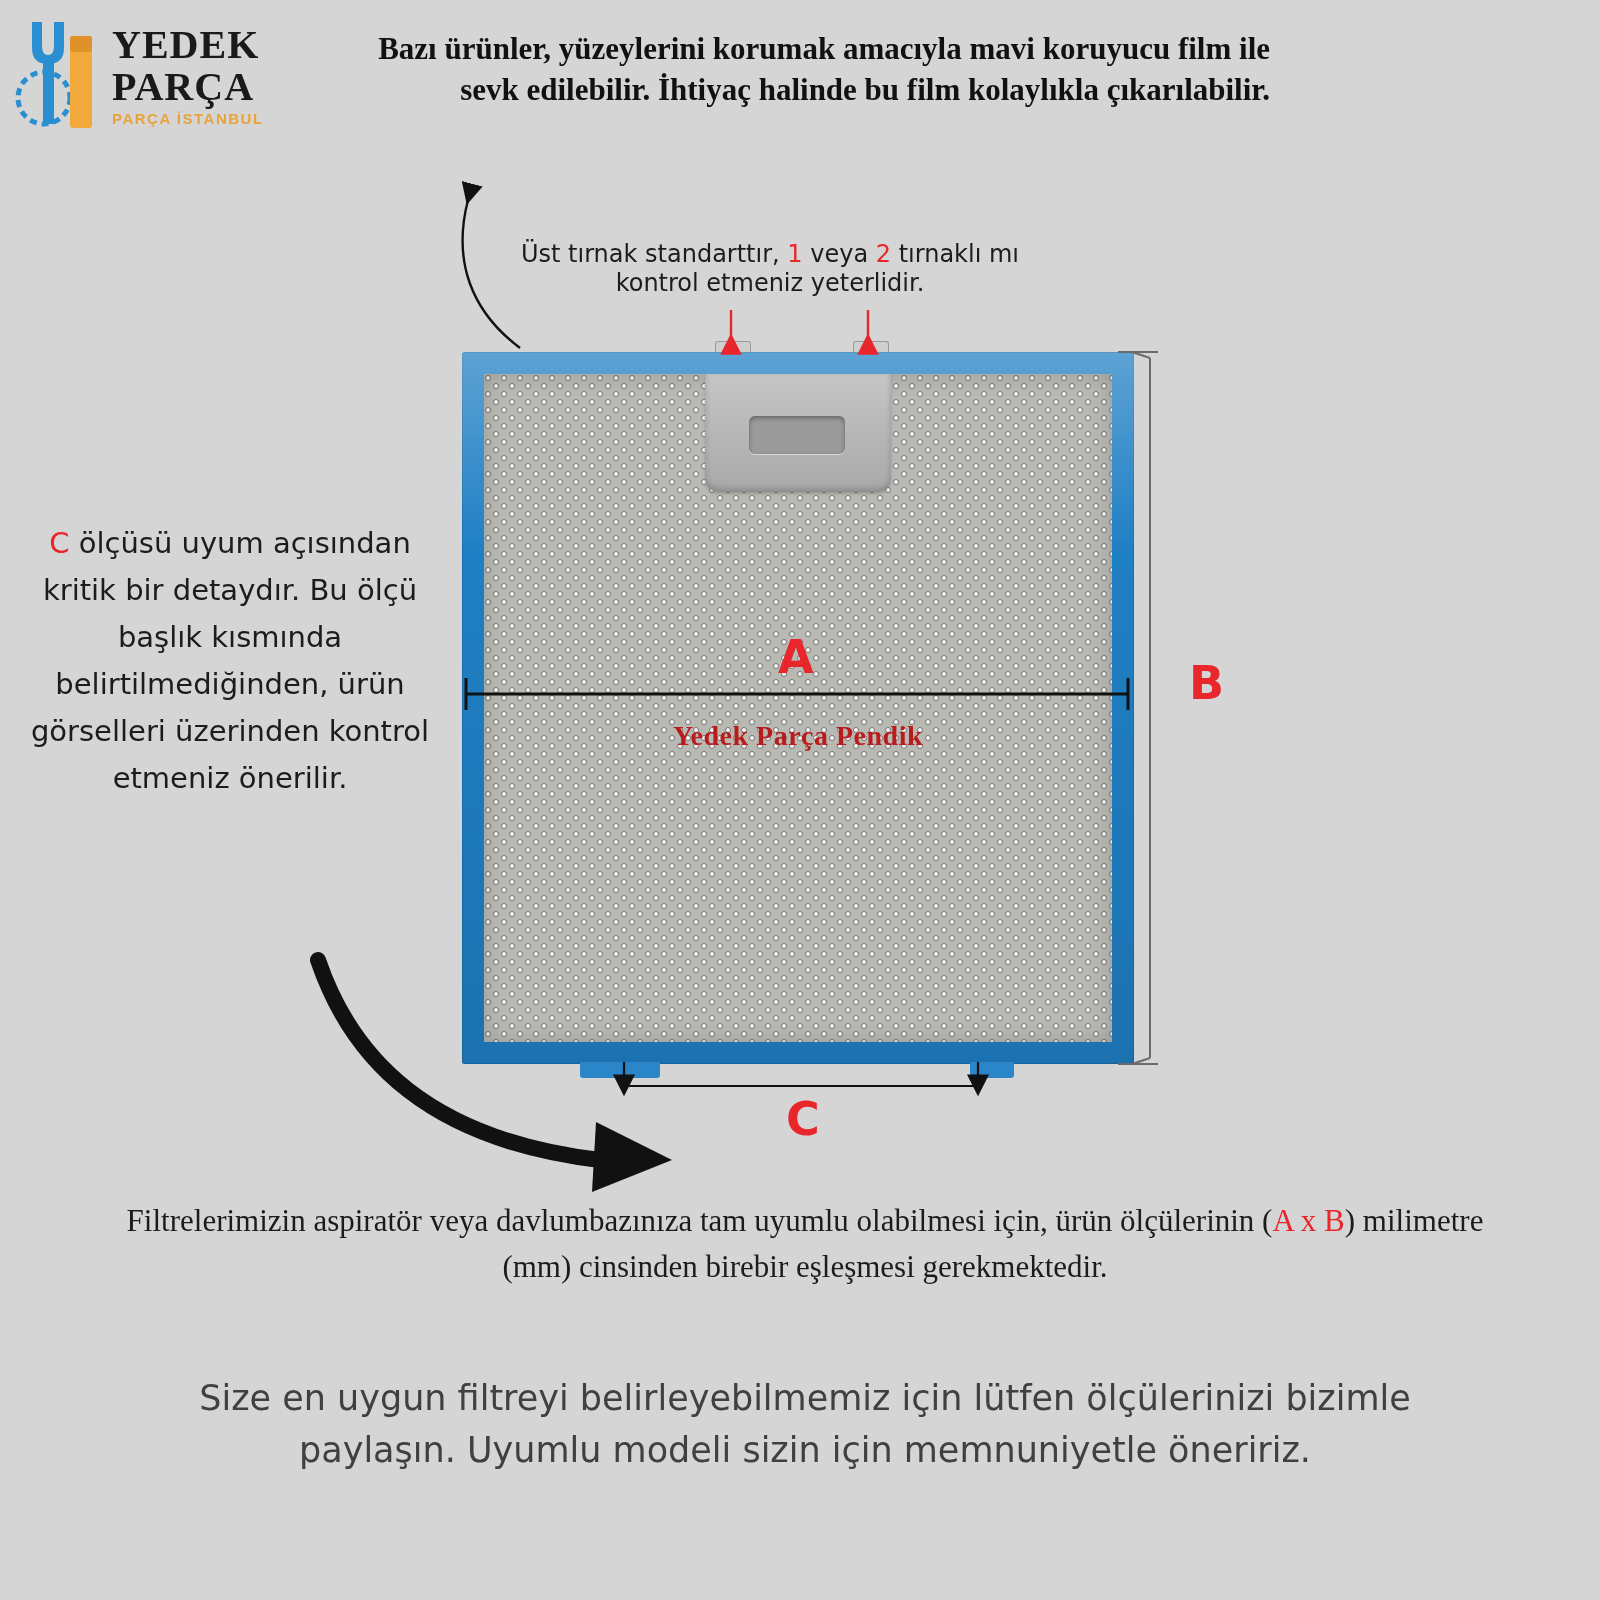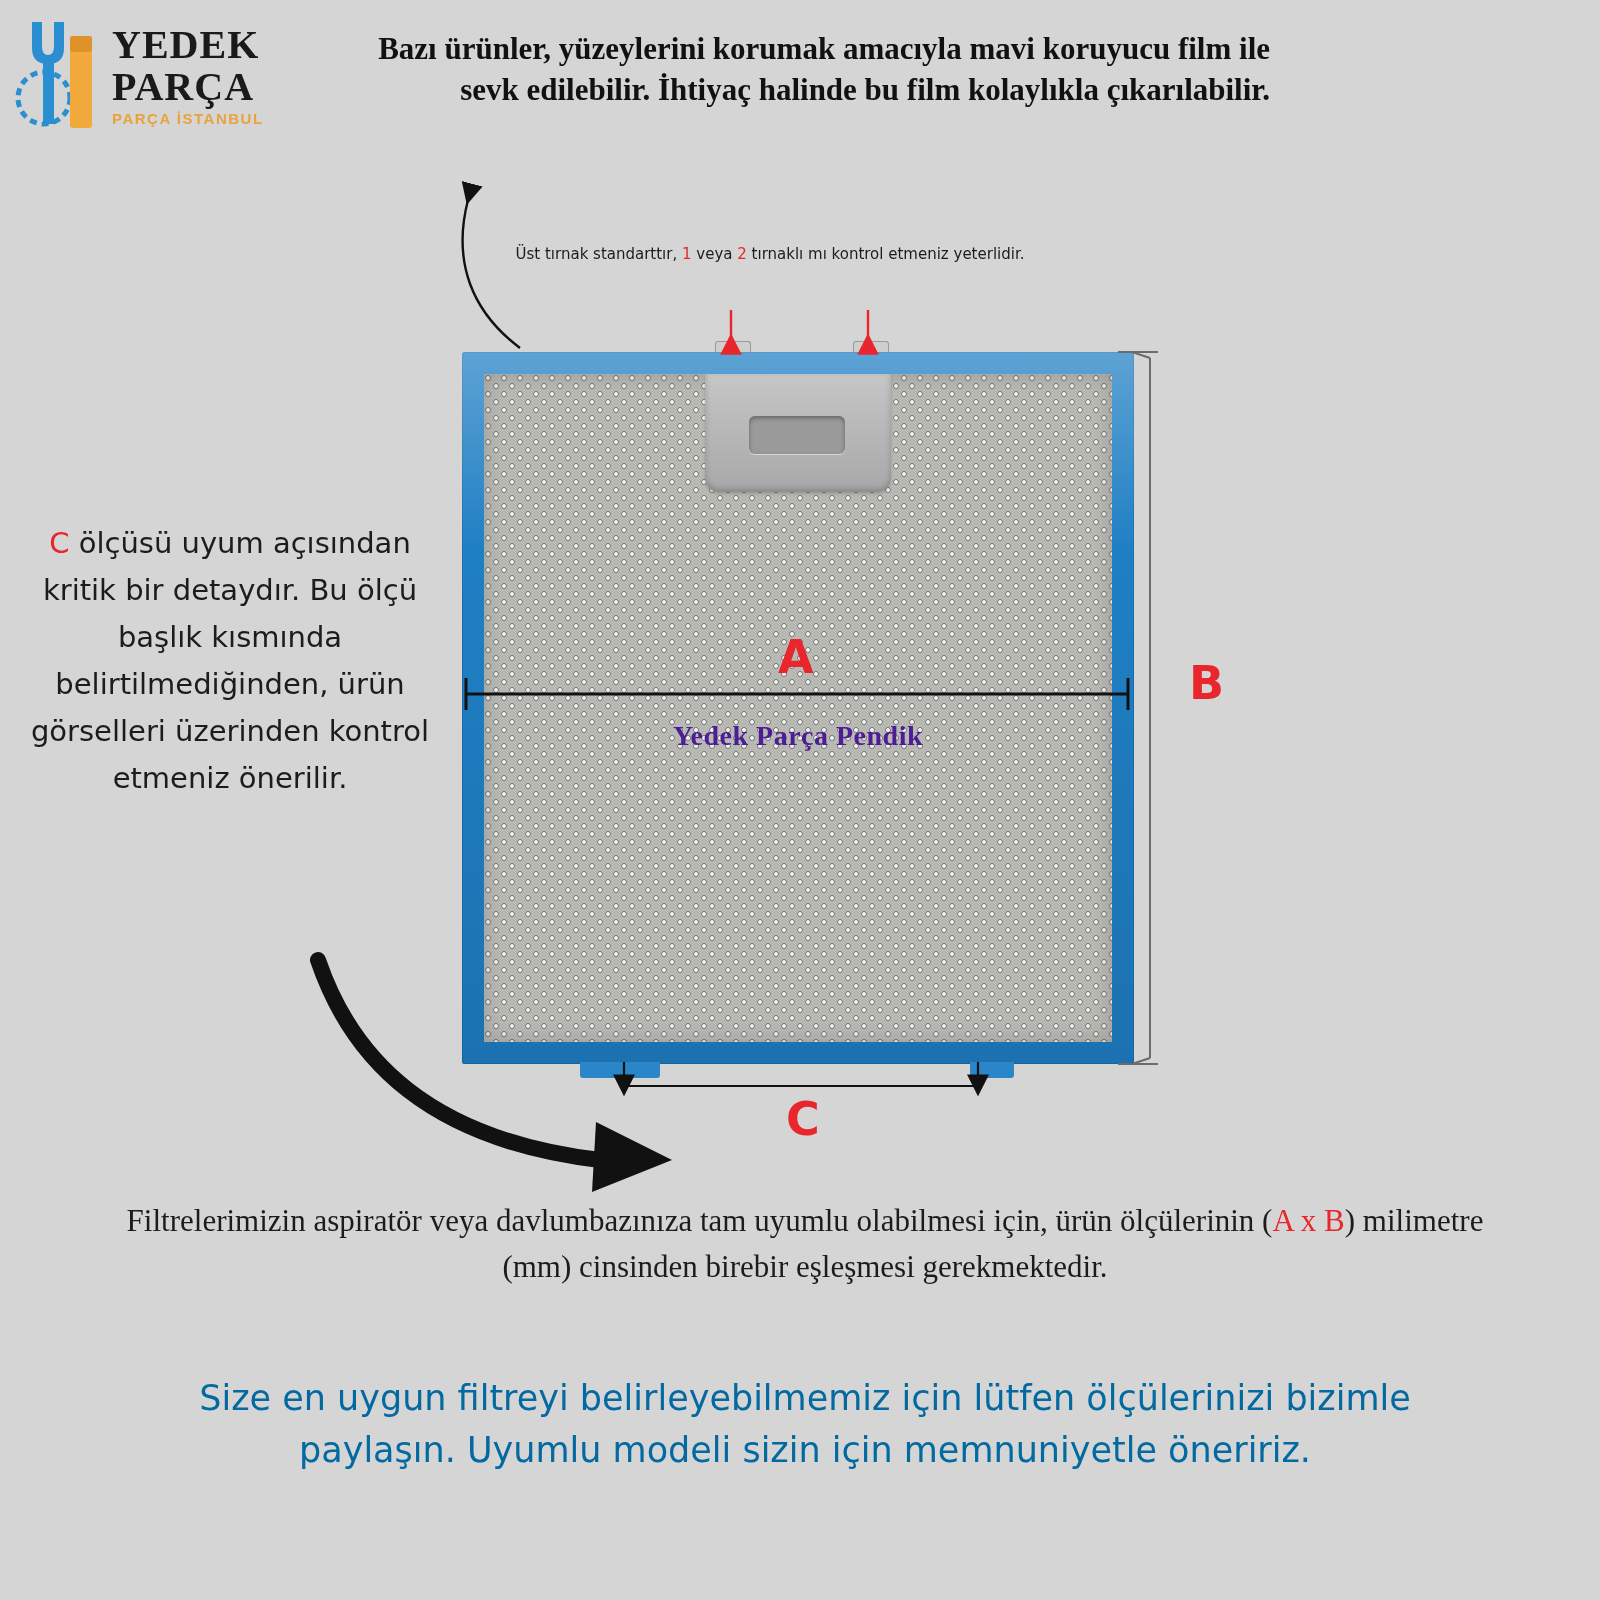--- a/index.html
+++ b/index.html
@@ -76,7 +76,7 @@
     width: 540px;
     text-align: center;
     font-family: "DejaVu Sans", sans-serif;
-    font-size: 15px;
+    font-size: 24px;
     line-height: 29px;
     color: #1c1c1c;
   }

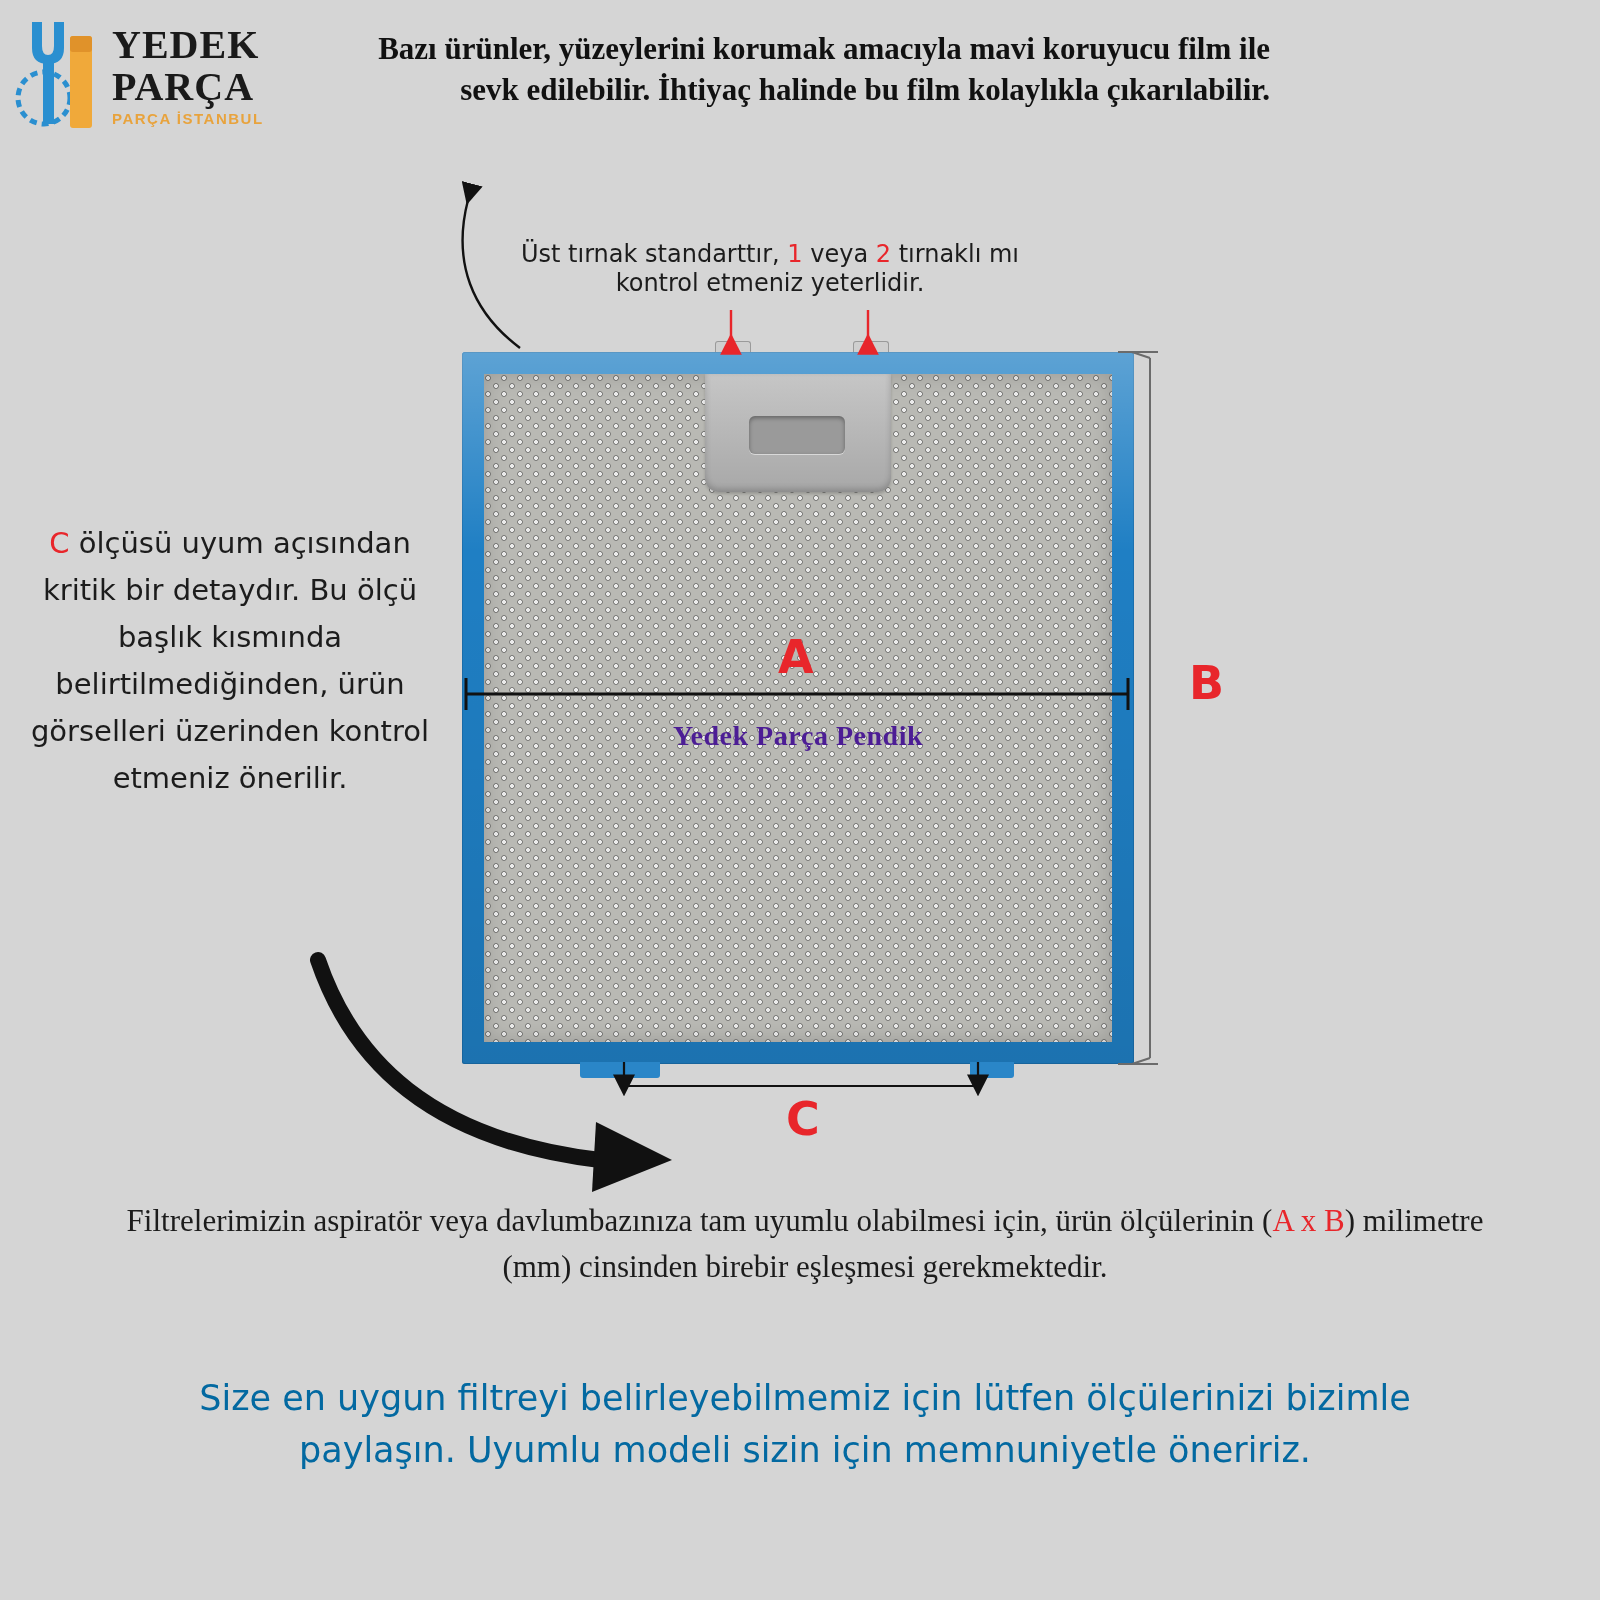--- a/index.html
+++ b/index.html
@@ -187,7 +187,7 @@
     font-family: "Liberation Serif", serif;
     font-weight: bold;
     font-size: 28px;
-    color: #4c1d95;
+    color: #b91c1c;
     letter-spacing: .5px;
   }
 

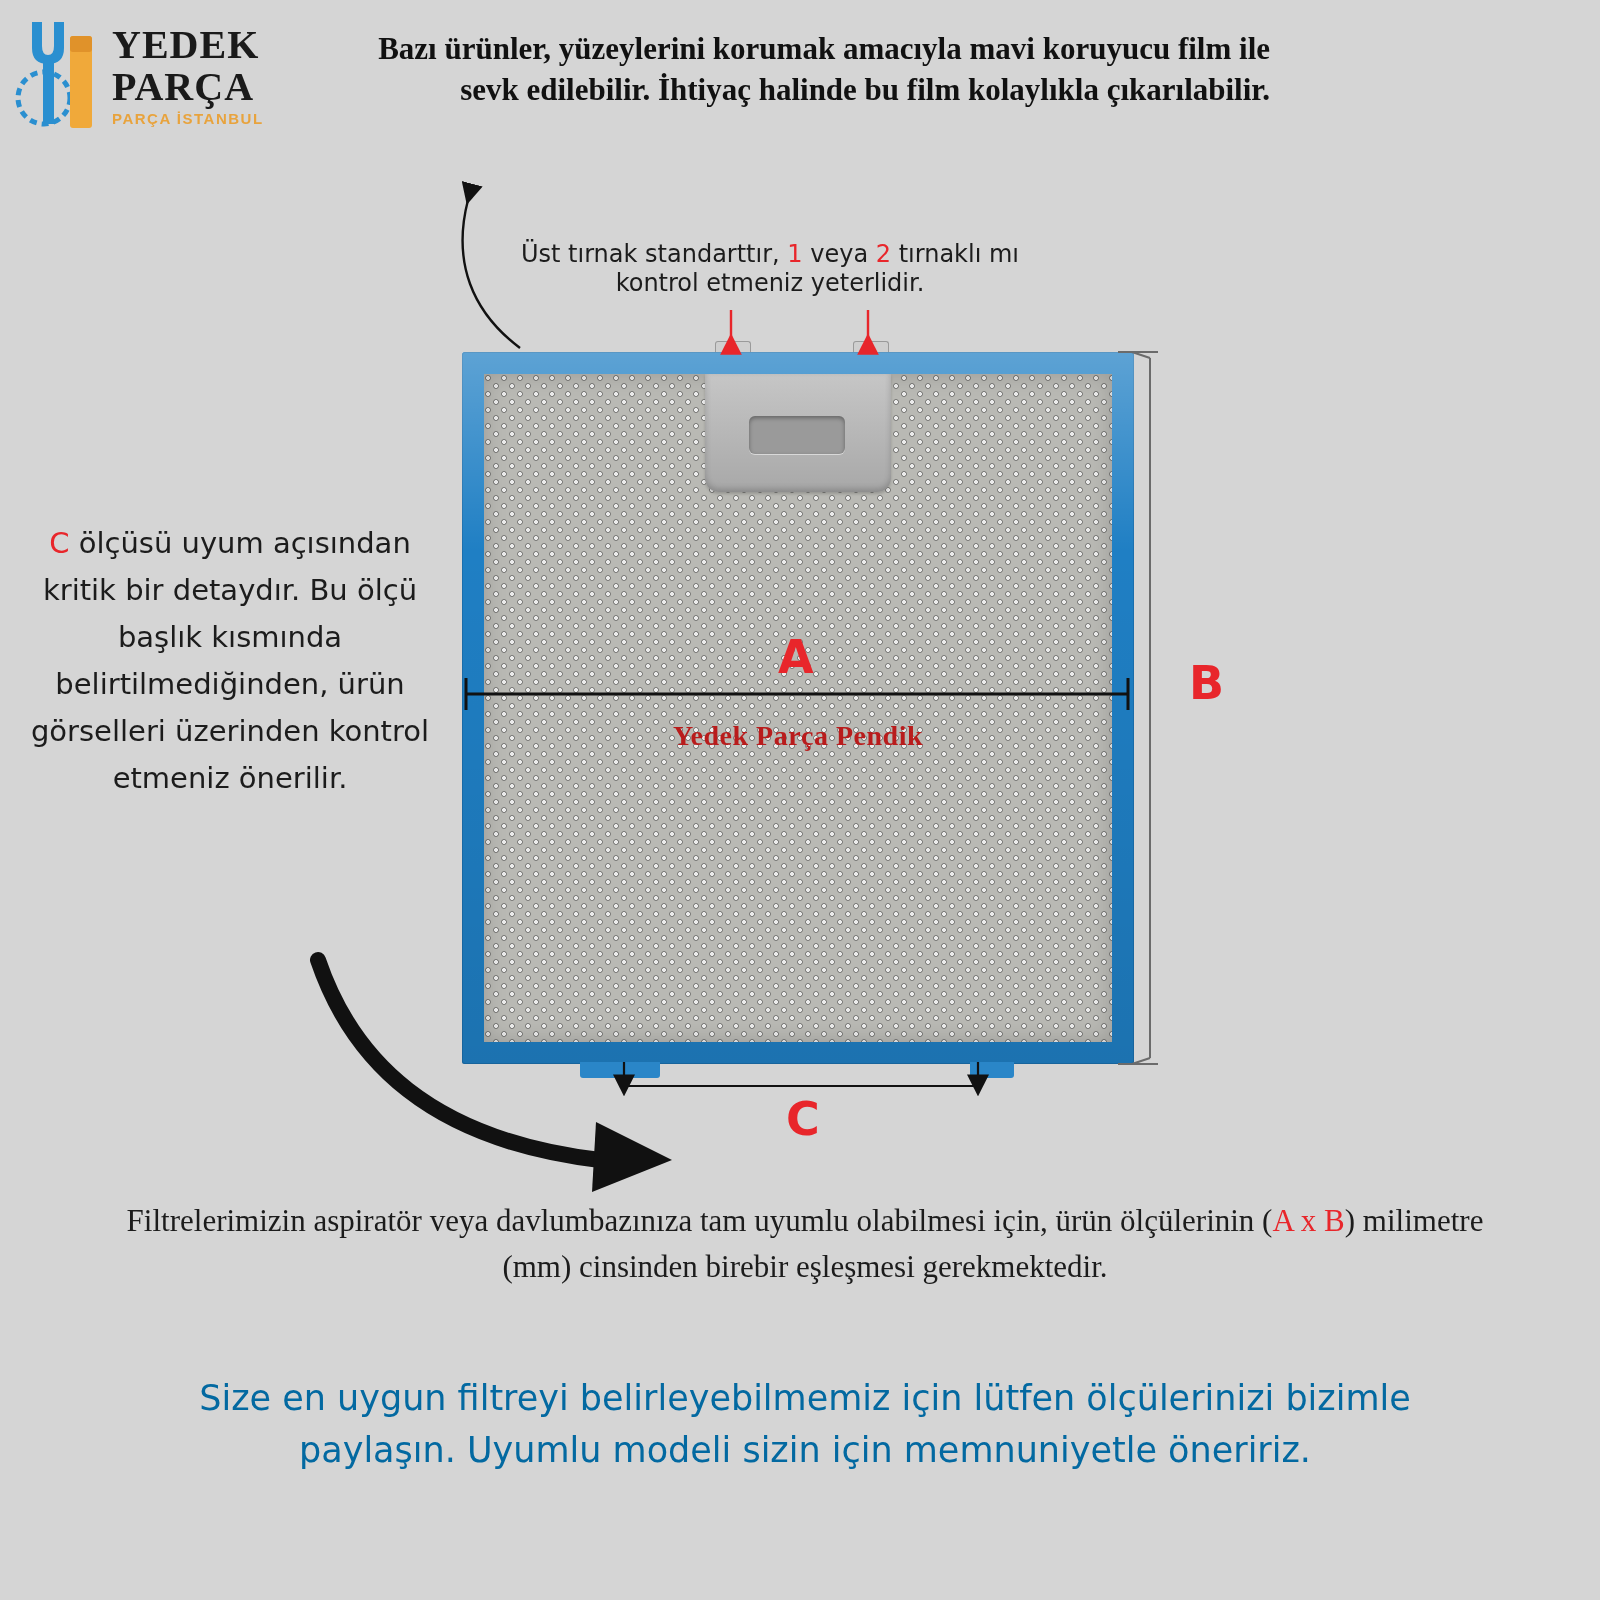--- a/index.html
+++ b/index.html
@@ -224,7 +224,7 @@
     font-family: "DejaVu Sans", sans-serif;
     font-size: 35px;
     line-height: 52px;
-    color: #0369a1;
+    color: #404040;
   }
 
   svg.overlay {

